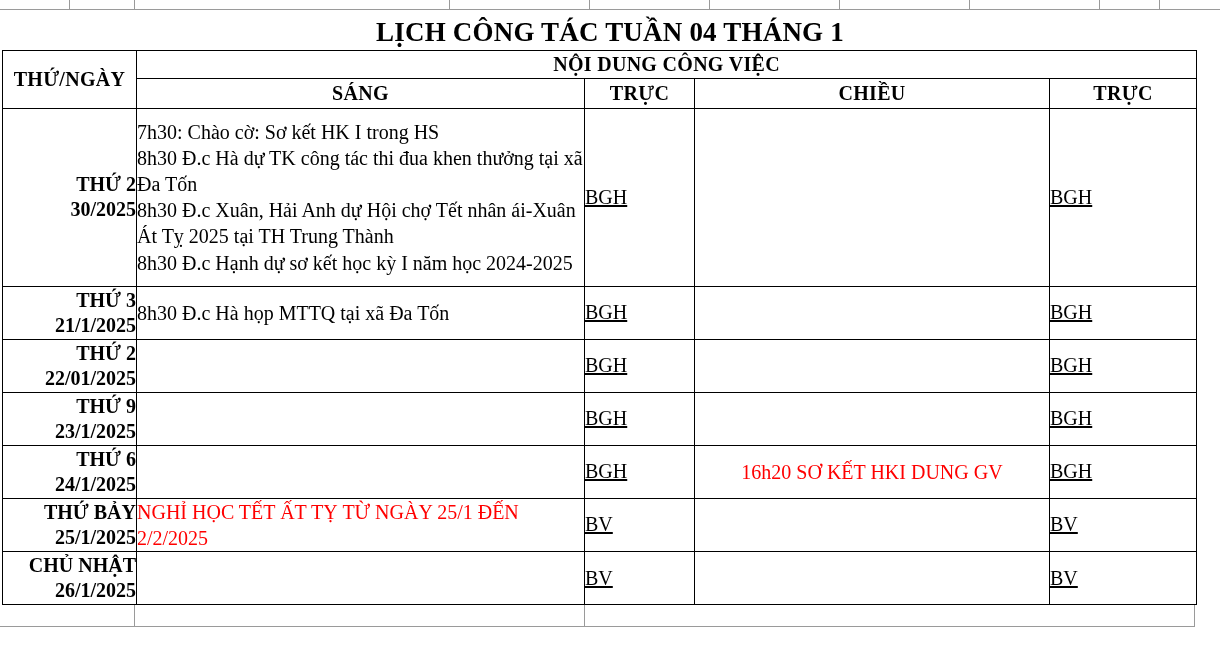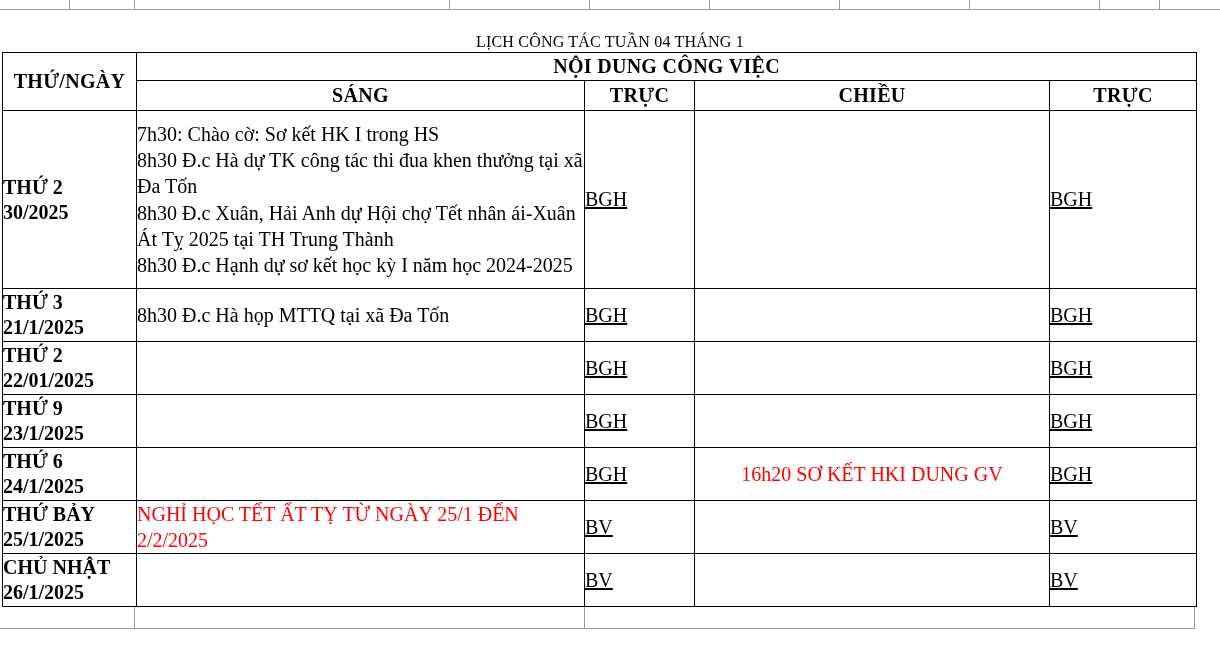--- a/index.html
+++ b/index.html
@@ -38,11 +38,10 @@
     padding-top: 6px;
   }
   .doc-title {
-    font-size: 16px;
-    font-weight: normal;
+    font-size: 27px;
+    font-weight: bold;
     line-height: 1.25;
     letter-spacing: 0.2px;
-    margin-top: 16px;
   }
   .doc-subtitle {
     font-size: 20px;

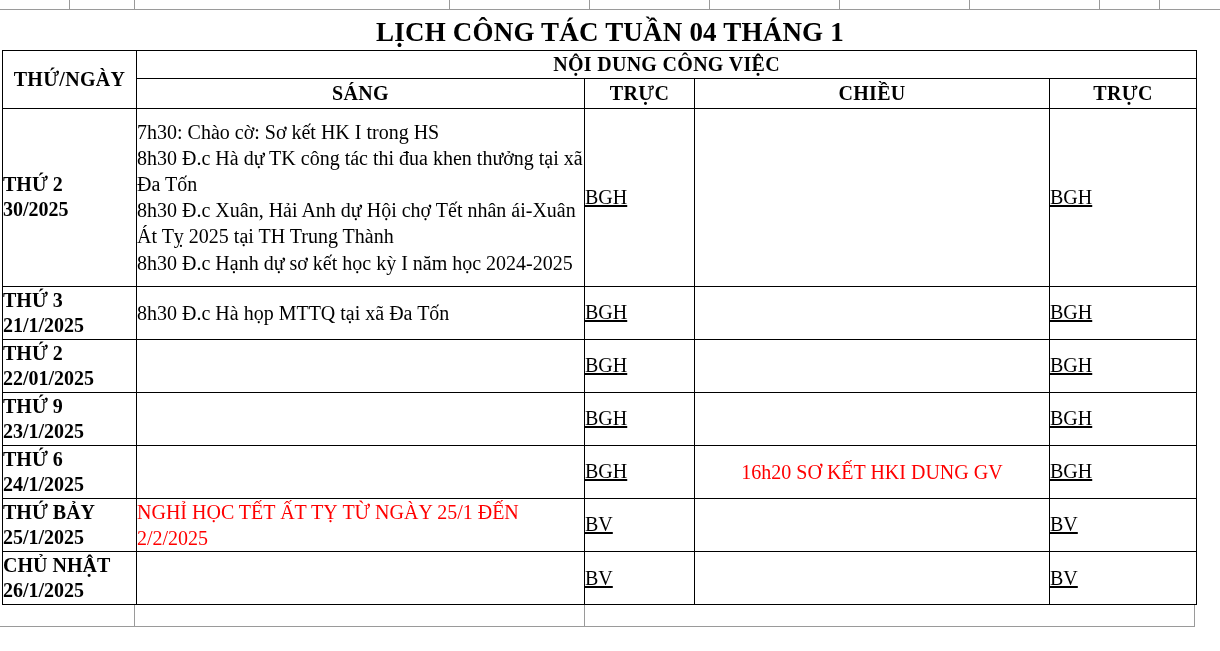--- a/index.html
+++ b/index.html
@@ -84,7 +84,7 @@
     height: 29px;
   }
   .day-cell {
-    text-align: left;
+    text-align: right;
     font-weight: bold;
     line-height: 1.25;
     font-size: 20px;

